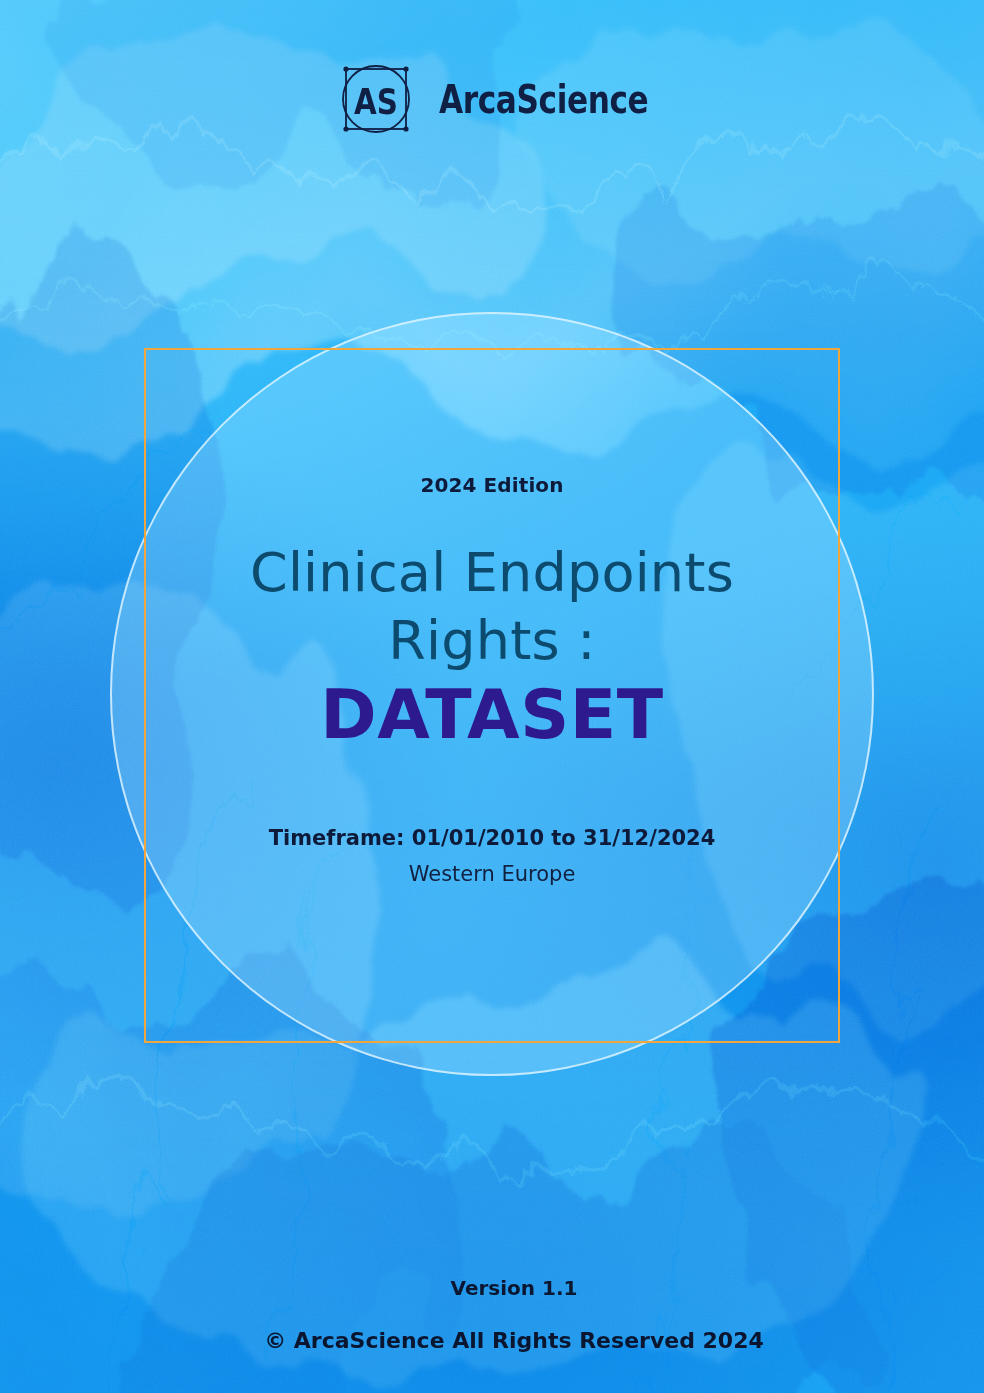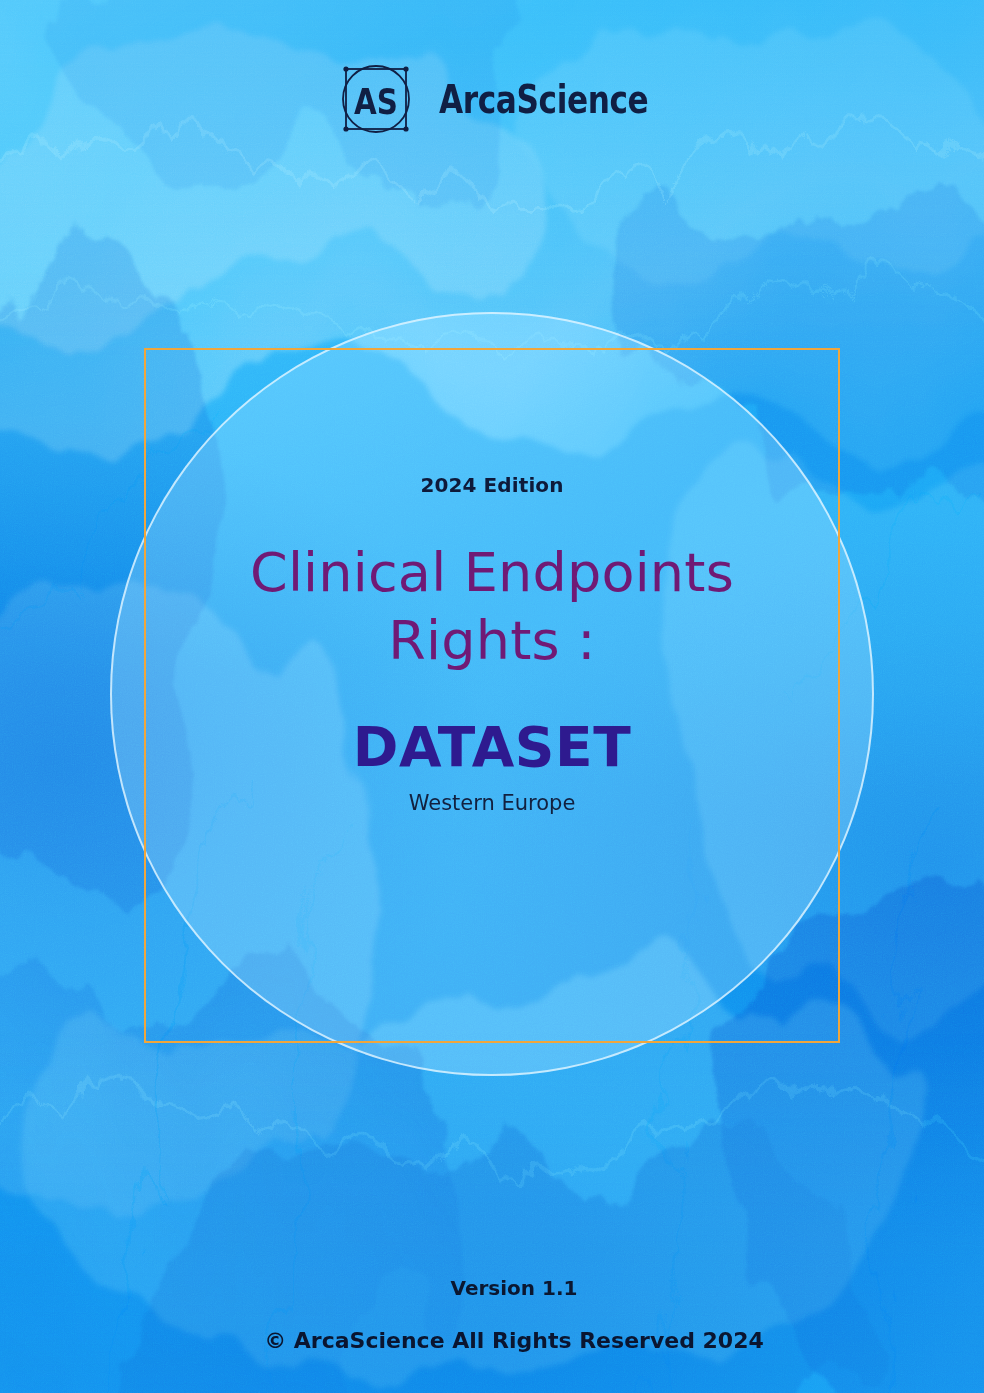--- a/index.html
+++ b/index.html
@@ -95,7 +95,7 @@
     margin-top:42px;
     font-size:54px; font-weight:400;
     line-height:1.26;
-    color:#701a75;
+    color:#0c4a6e;
     letter-spacing:.2px;
     max-width:560px;
   }

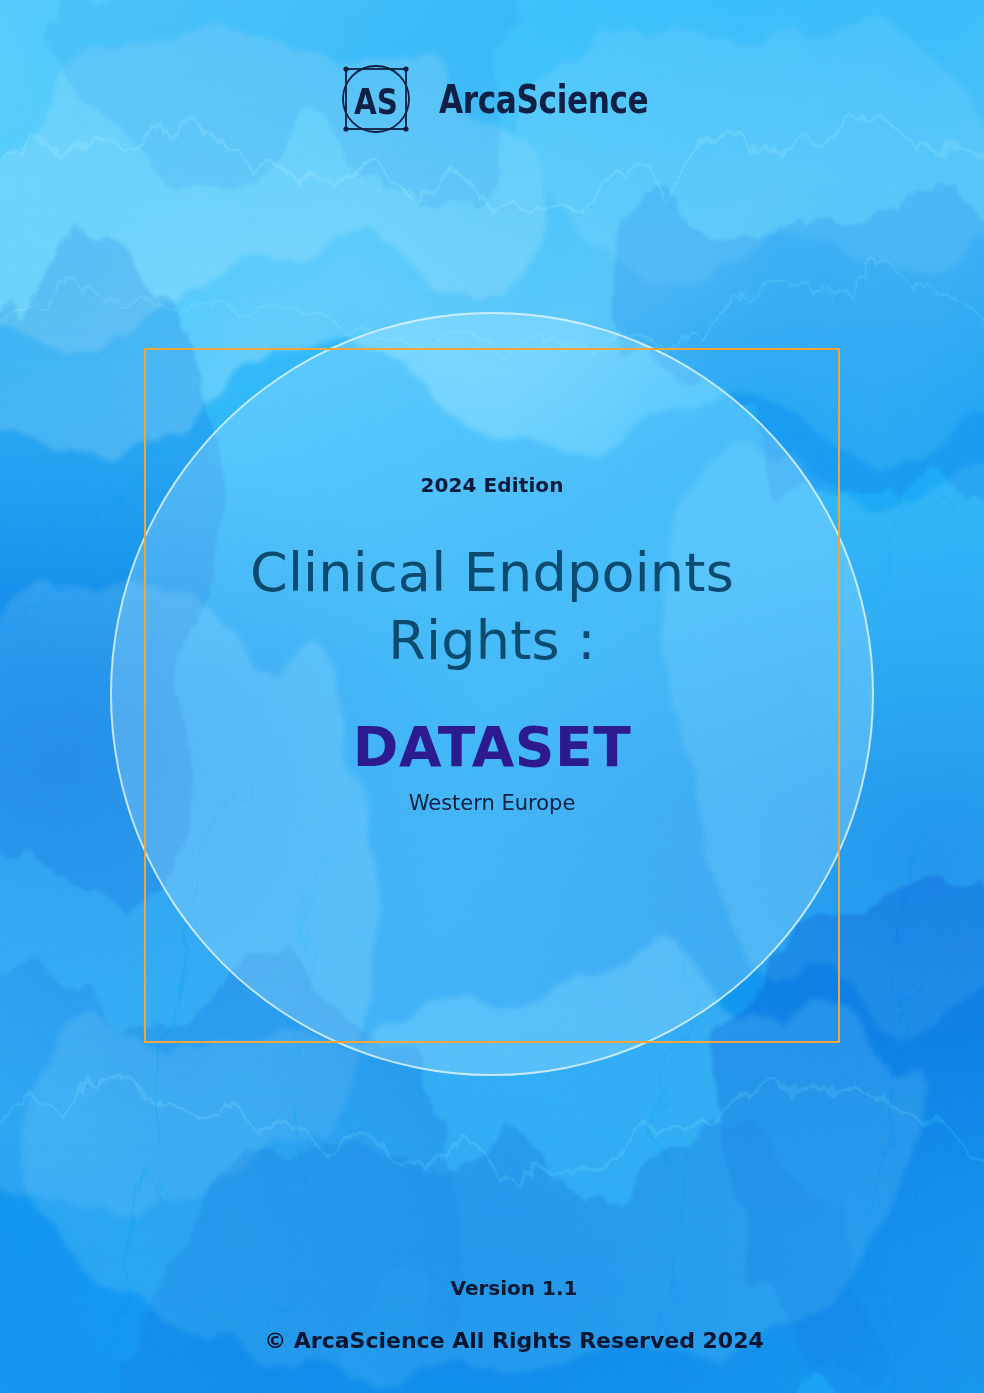--- a/index.html
+++ b/index.html
@@ -100,8 +100,7 @@
     max-width:560px;
   }
   .subject {
-    margin-top:40px;
-    font-size:55px; font-weight:700;
+    font-size:68px; font-weight:700;
     letter-spacing:.6px;
     color:#2e1a8f;
   }

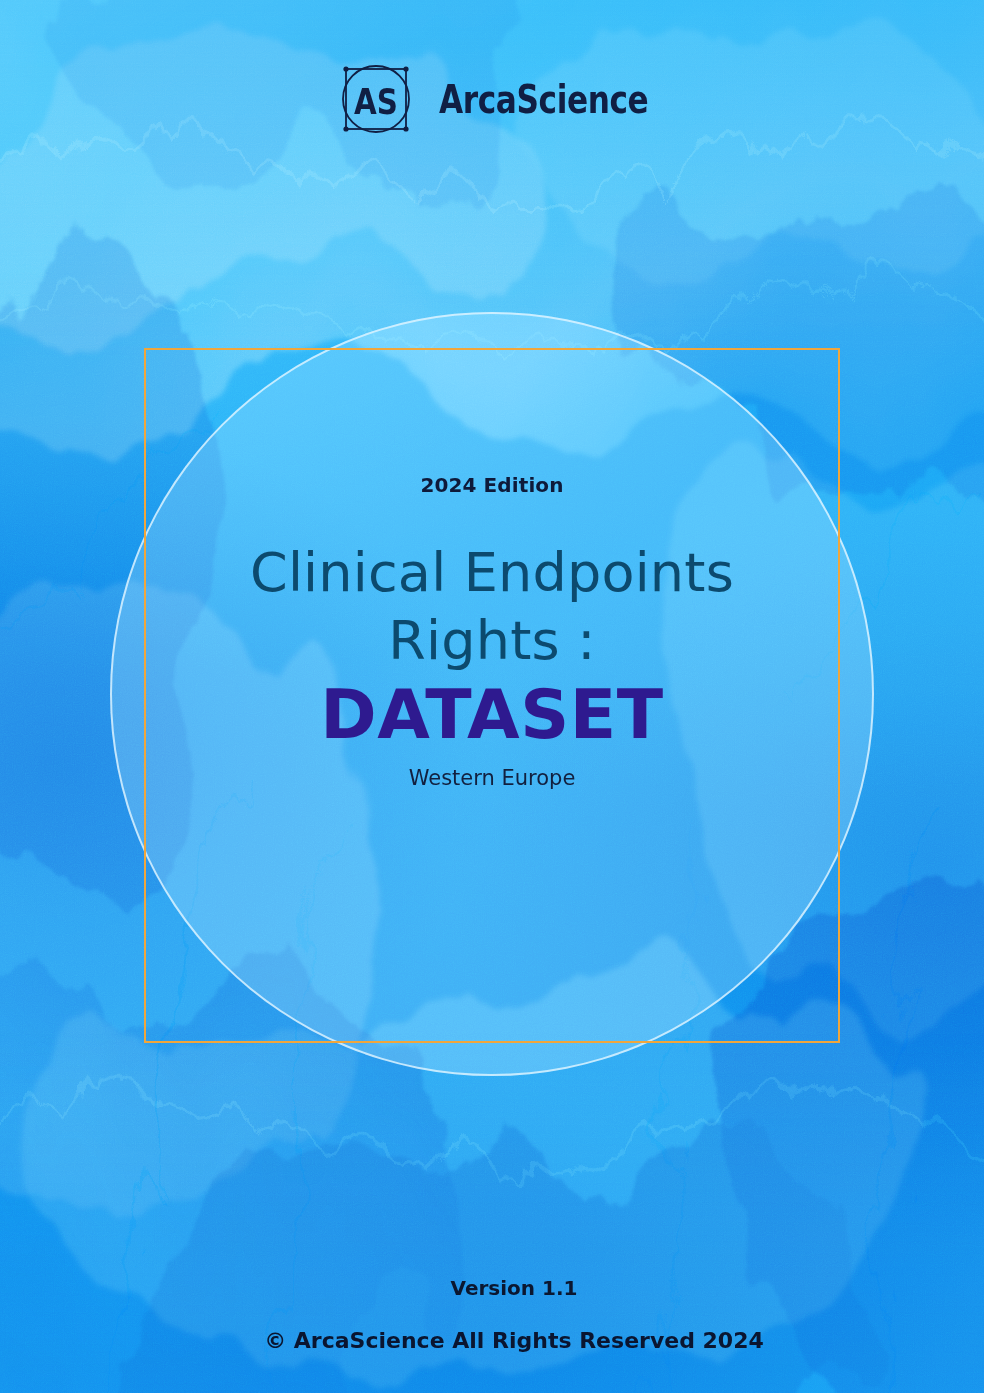--- a/index.html
+++ b/index.html
@@ -247,6 +247,7 @@
       <div>Rights :</div>
     </div>
     <div class="subject">DATASET</div>
+    <div class="timeframe">Timeframe: 01/01/2010 to 31/12/2024</div>
     <div class="region">Western Europe</div>
   </div>
 

